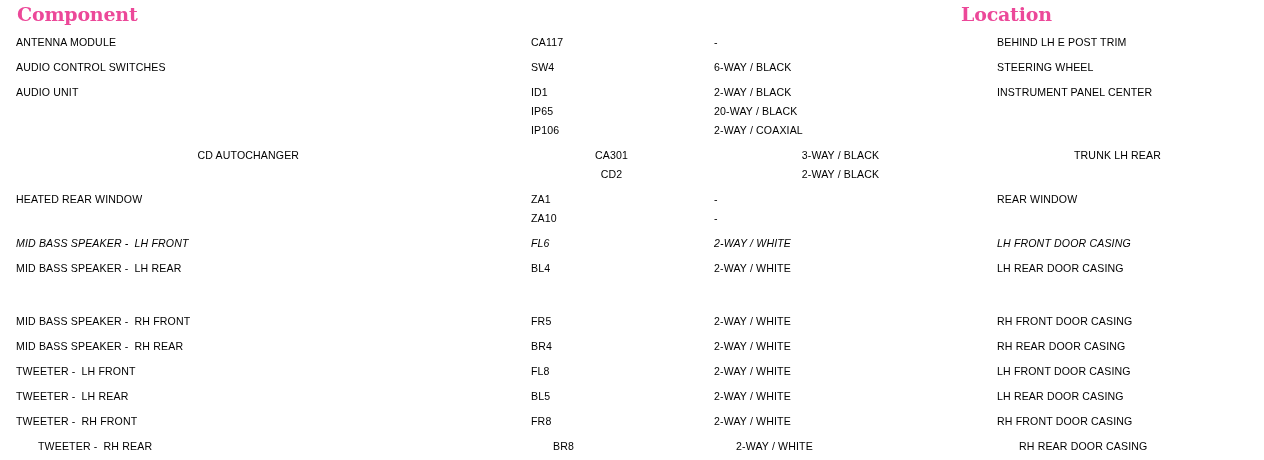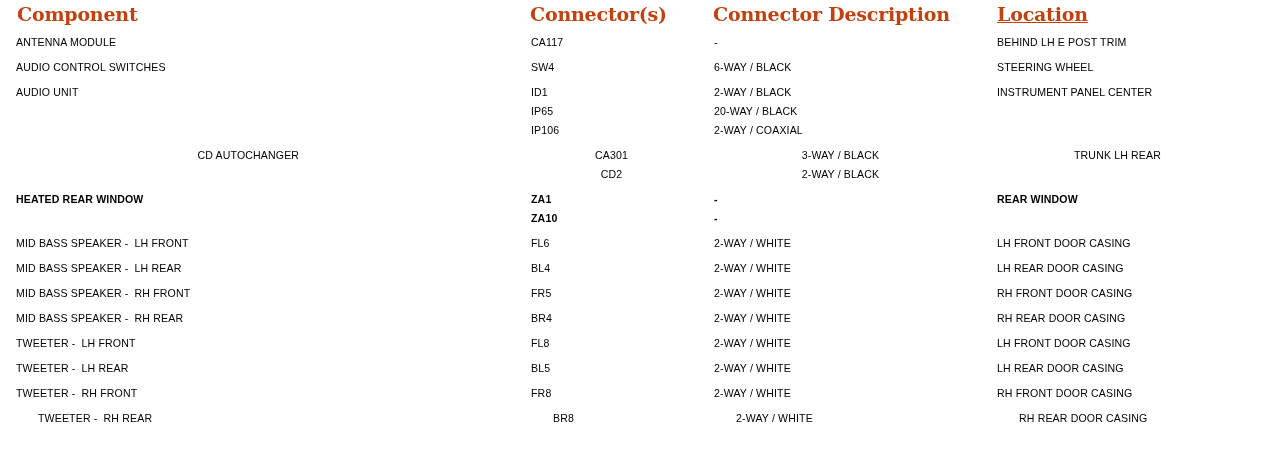--- a/index.html
+++ b/index.html
@@ -49,7 +49,7 @@
     line-height: 24px;
     letter-spacing: -0.2px;
     white-space: nowrap;
-    color: #c2410c;
+    color: #ec4899;
   }
   .header-cell.col-component { left: 17px; }
   .header-cell.col-connector { left: 530px; }

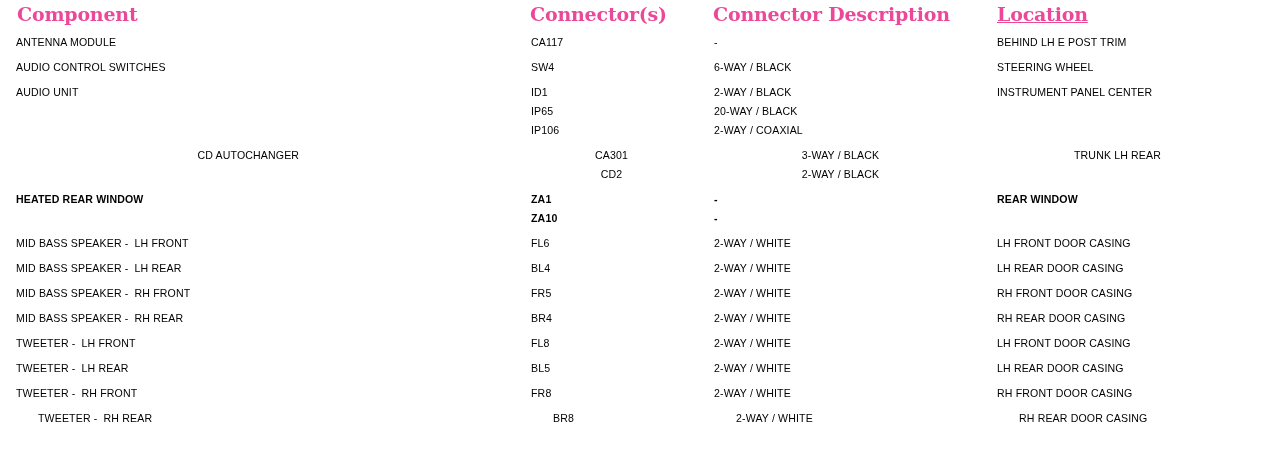--- a/index.html
+++ b/index.html
@@ -96,7 +96,6 @@
 
   <div class="header-row">
     <div class="header-cell col-component">Component</div>
-    <div class="header-cell col-connector">Connector(s)</div>
     <div class="header-cell col-desc">Connector Description</div>
     <div class="header-cell col-location">Location</div>
   </div>

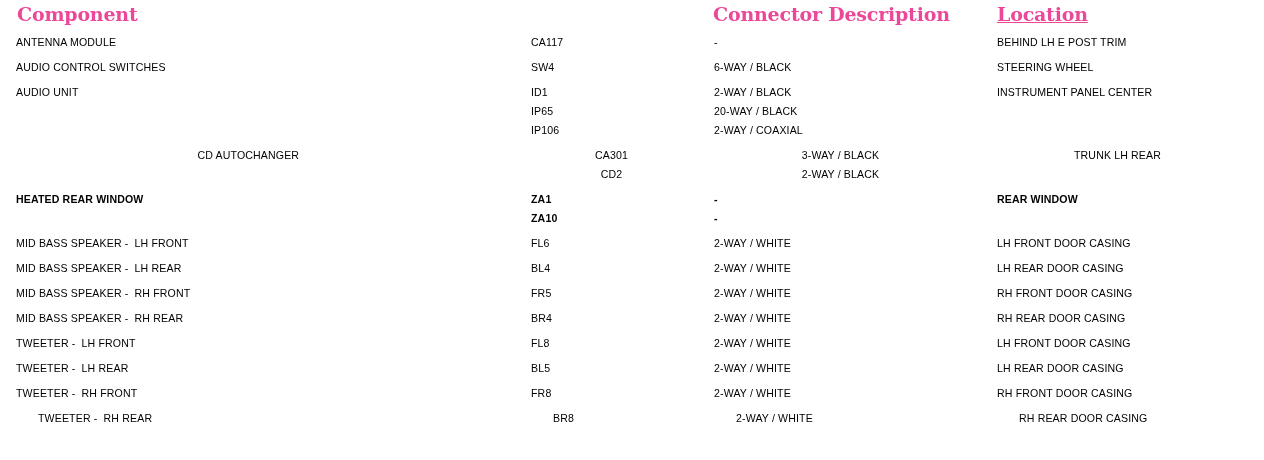--- a/index.html
+++ b/index.html
@@ -96,7 +96,6 @@
 
   <div class="header-row">
     <div class="header-cell col-component">Component</div>
-    <div class="header-cell col-desc">Connector Description</div>
     <div class="header-cell col-location">Location</div>
   </div>
 

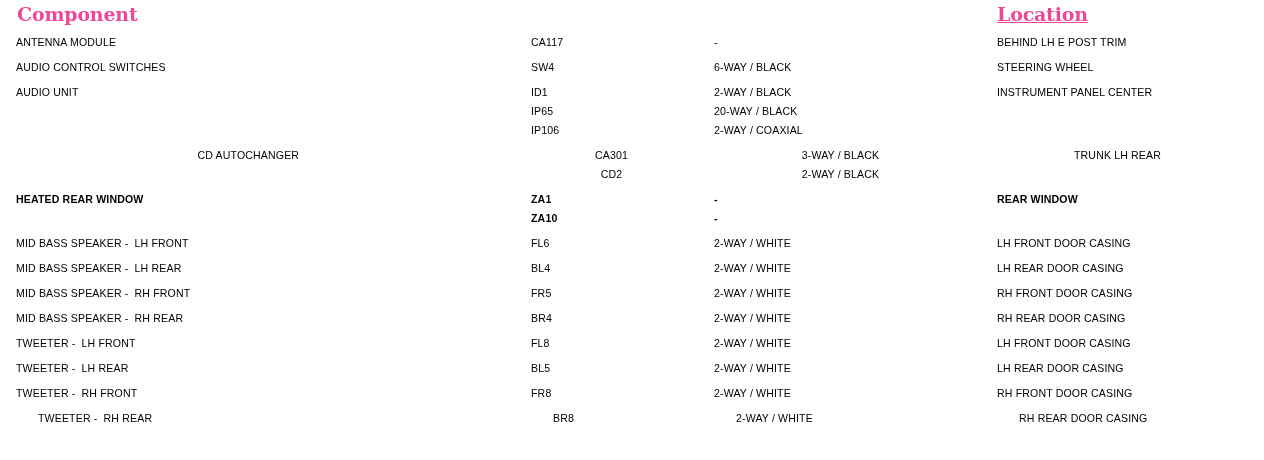--- a/index.html
+++ b/index.html
@@ -54,7 +54,7 @@
   .header-cell.col-component { left: 17px; }
   .header-cell.col-connector { left: 530px; }
   .header-cell.col-desc      { left: 713px; }
-  .header-cell.col-location  { left: 997px; text-decoration: underline; }
+  .header-cell.col-location  { left: 961px; }
 
   
   .rows {

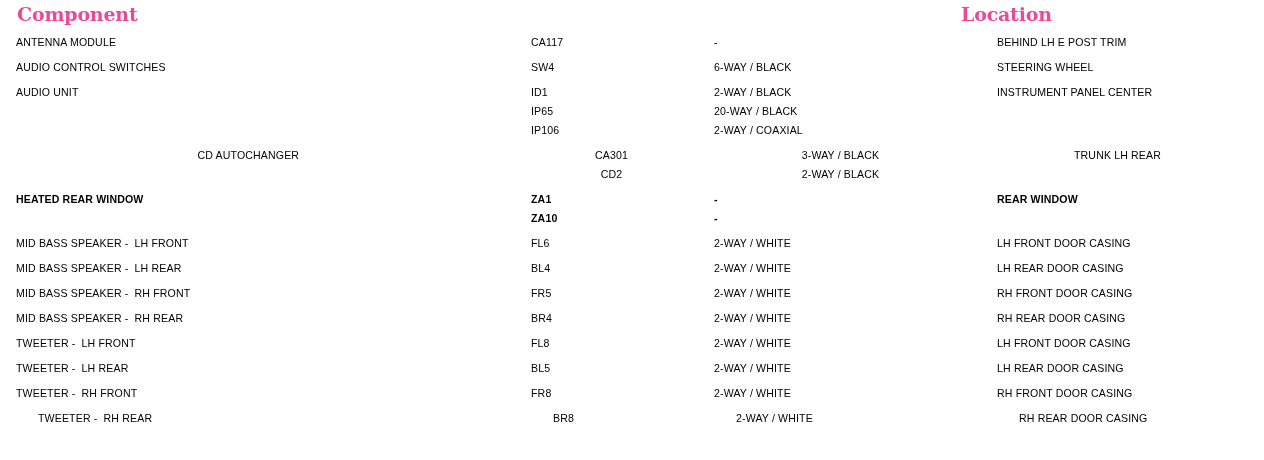--- a/index.html
+++ b/index.html
@@ -124,7 +124,7 @@
         <div class="cell col-desc"><span class="line">3-WAY / BLACK</span><span class="line">2-WAY / BLACK</span></div>
         <div class="cell col-location"><span class="line">TRUNK LH REAR</span><span class="line blank">&nbsp;</span></div>
       </div>
-      <div class="row" style="height: 44px; font-weight: bold;">
+      <div class="row" style="height: 44px;">
         <div class="cell col-component"><span class="line">HEATED REAR WINDOW</span><span class="line blank">&nbsp;</span></div>
         <div class="cell col-connector"><span class="line">ZA1</span><span class="line">ZA10</span></div>
         <div class="cell col-desc"><span class="line">-</span><span class="line">-</span></div>

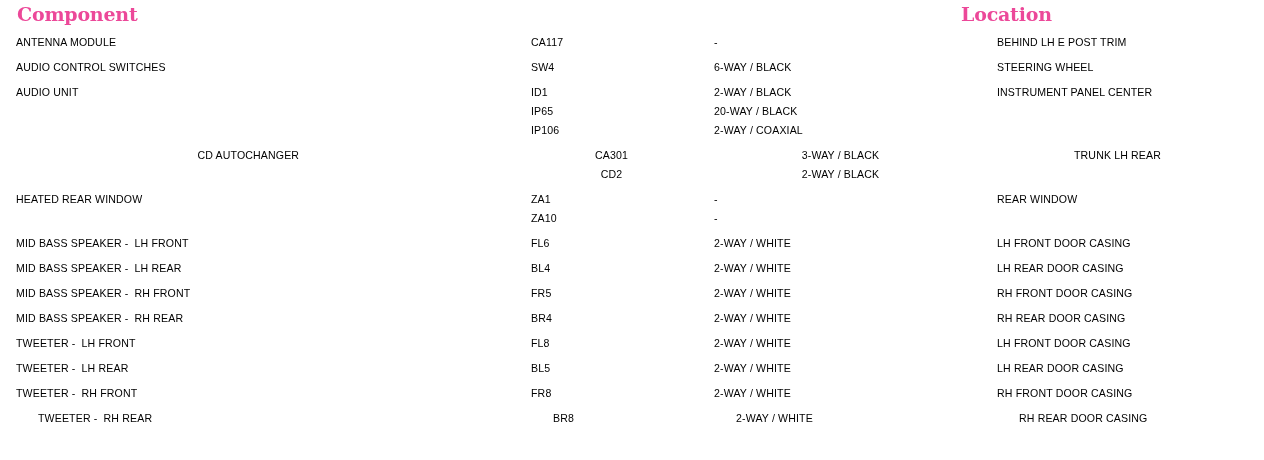--- a/index.html
+++ b/index.html
@@ -130,7 +130,7 @@
         <div class="cell col-desc"><span class="line">-</span><span class="line">-</span></div>
         <div class="cell col-location"><span class="line">REAR WINDOW</span><span class="line blank">&nbsp;</span></div>
       </div>
-      <div class="row" style="height: 25px;">
+      <div class="row" style="height: 25px; font-style: italic;">
         <div class="cell col-component"><span class="line">MID BASS SPEAKER -  LH FRONT</span></div>
         <div class="cell col-connector"><span class="line">FL6</span></div>
         <div class="cell col-desc"><span class="line">2-WAY / WHITE</span></div>

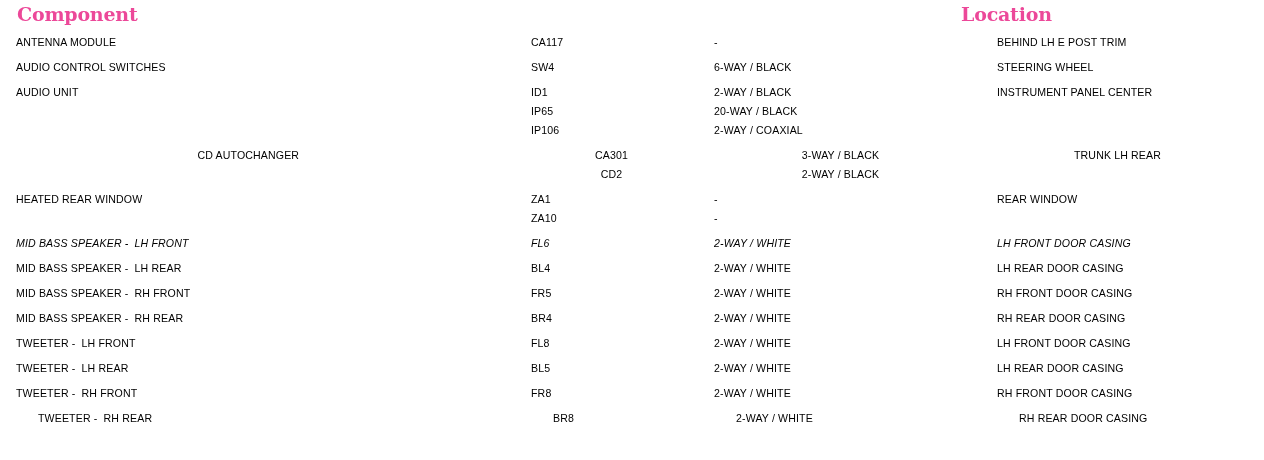--- a/index.html
+++ b/index.html
@@ -142,7 +142,7 @@
         <div class="cell col-desc"><span class="line">2-WAY / WHITE</span></div>
         <div class="cell col-location"><span class="line">LH REAR DOOR CASING</span></div>
       </div>
-      <div class="row" style="height: 25px;">
+      <div class="row" style="height: 25px; margin-top: 28px;">
         <div class="cell col-component"><span class="line">MID BASS SPEAKER -  RH FRONT</span></div>
         <div class="cell col-connector"><span class="line">FR5</span></div>
         <div class="cell col-desc"><span class="line">2-WAY / WHITE</span></div>

